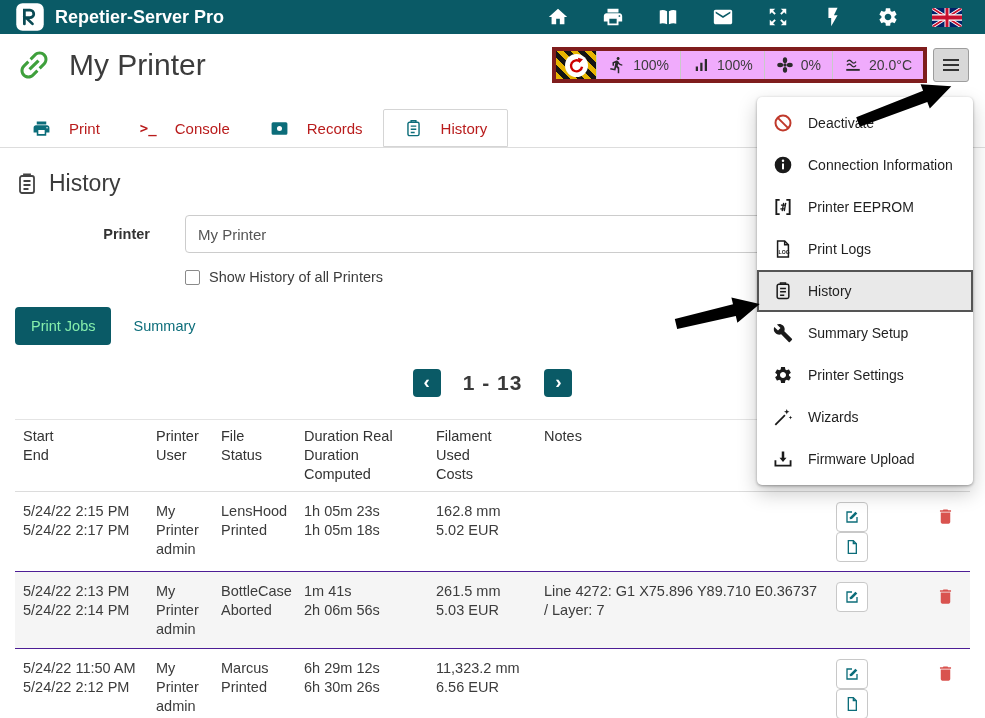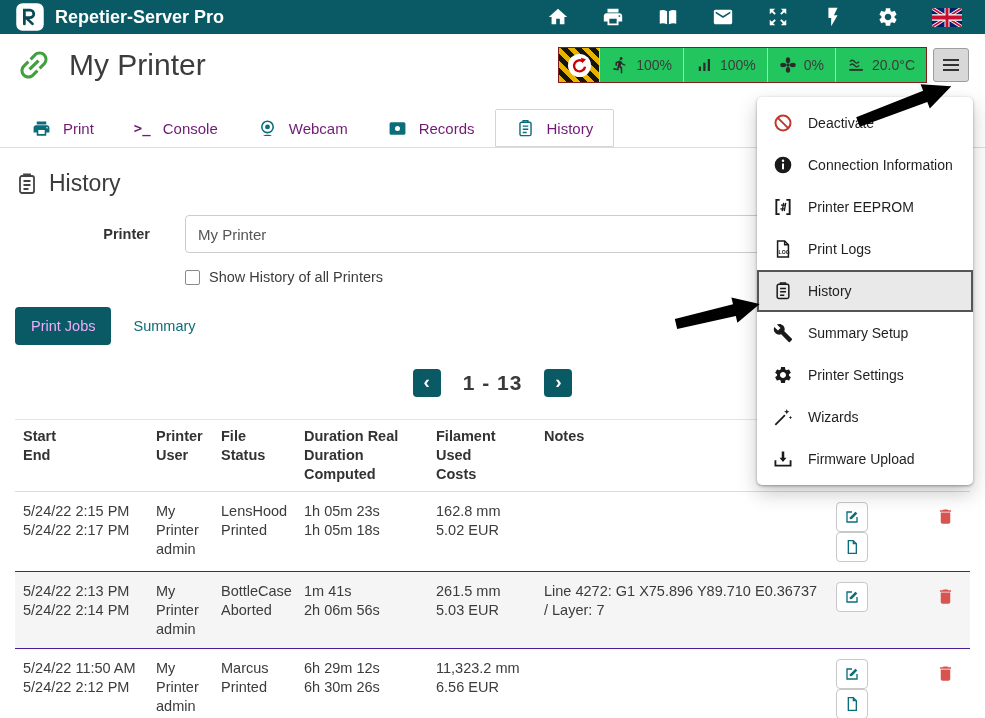--- a/index.html
+++ b/index.html
@@ -20,7 +20,7 @@
   .pheader { height:62px; display:flex; align-items:center; padding:0 15px; position:relative; }
   .link-ic { width:38px; height:38px; color:#3fa03c; transform:rotate(-45deg); }
   .ptitle { font-size:30px; color:#3c3c3c; margin-left:16px; font-weight:400; }
-  .statusbar { position:absolute; right:58px; top:13px; height:36px; display:flex; border:1px solid #7f1d1d; background:#22c55e; align-items:stretch; }
+  .statusbar { position:absolute; right:58px; top:13px; height:36px; display:flex; border:4px solid #7f1d1d; background:#f0abfc; align-items:stretch; }
   .scell { display:flex; align-items:center; gap:7px; padding:0 11px; border-left:1px solid #c9c9c9; font-size:14px; color:#3c3c3c; cursor:pointer; }
   .scell.first { border-left:none; padding:0; }
   .sic { width:18px; height:18px; color:#2b2b2b; }

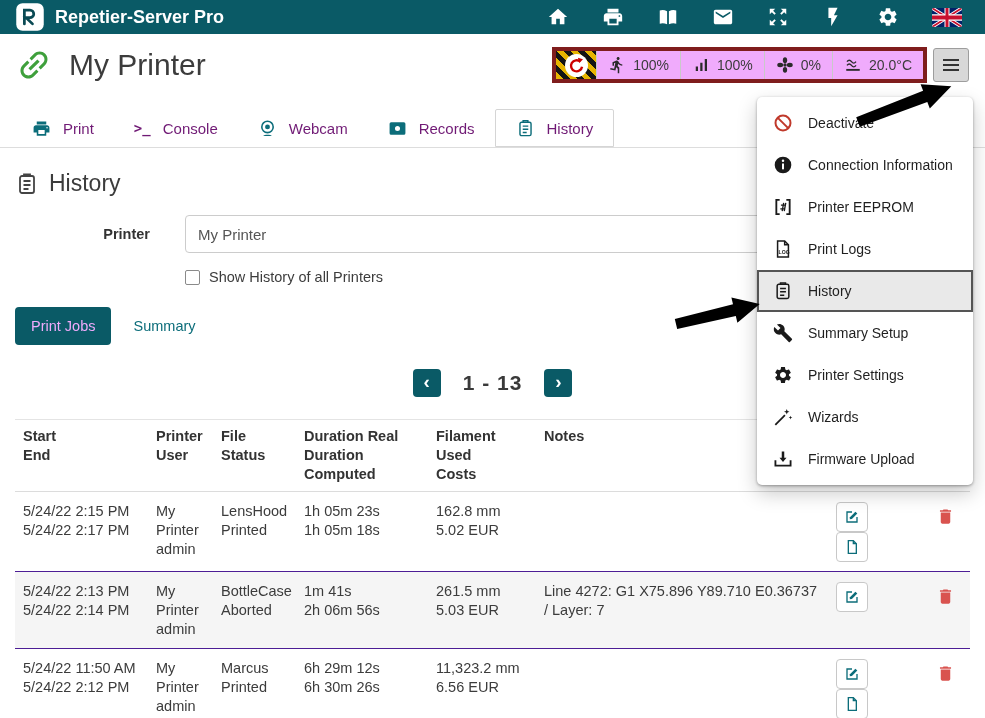--- a/index.html
+++ b/index.html
@@ -31,7 +31,7 @@
 
   
   .tabs { display:flex; align-items:flex-end; height:52px; border-bottom:1px solid #ddd; padding:0 12px; }
-  .tab { height:38px; display:flex; align-items:center; gap:12px; padding:0 20px; color:#701a75; font-size:15px; cursor:pointer; }
+  .tab { height:38px; display:flex; align-items:center; gap:18px; padding:0 20px; color:#b91c1c; font-size:15px; cursor:pointer; }
   .tab.active { border:1px solid #d5d5d5; border-radius:2px 2px 0 0; background:#fff; }
   .tic { width:19px; height:19px; color:#0c6d7a; }
   .console-glyph { font-family:"DejaVu Sans Mono",monospace; font-weight:bold; font-size:14px; }

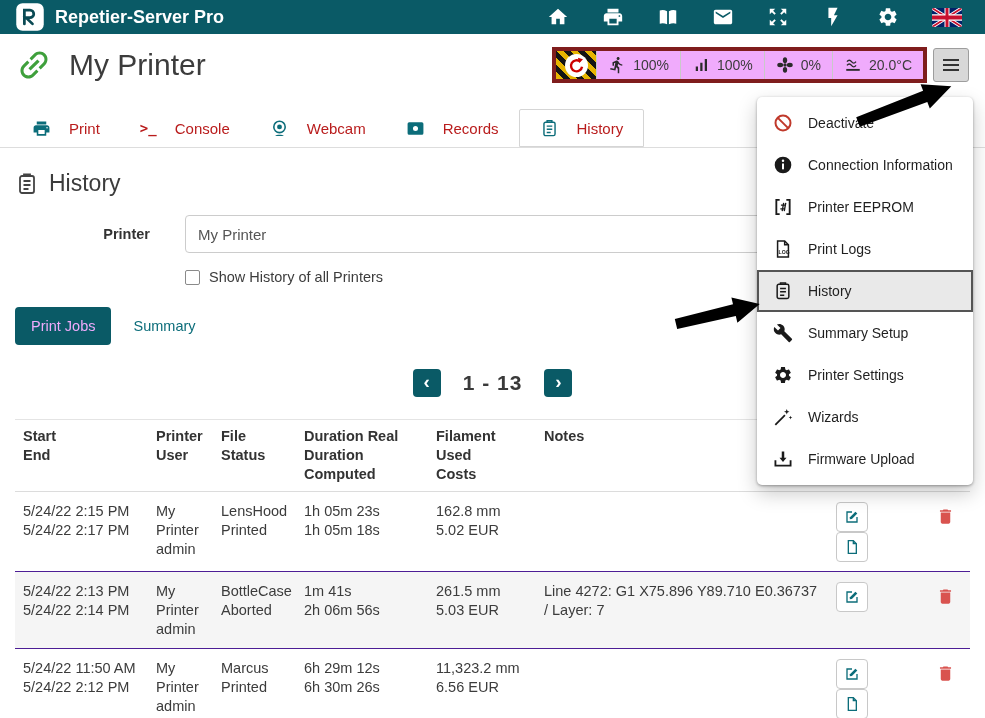--- a/index.html
+++ b/index.html
@@ -212,16 +212,6 @@
   <div class="tab">
     <span class="console-glyph">&gt;_</span>
     <span>Console</span>
-  </div>
-  <div class="tab">
-    <span class="ic tic">
-      <svg viewBox="0 0 24 24" fill="currentColor">
-          <circle cx="12" cy="10" r="7.2" fill="none" stroke="currentColor" stroke-width="2"></circle>
-          <circle cx="12" cy="10" r="3.1"></circle>
-          <path d="M6.5 21.5c1.5-2.2 9.5-2.2 11 0z"></path>
-        </svg>
-    </span>
-    <span>Webcam</span>
   </div>
   <div class="tab">
     <span class="ic tic">

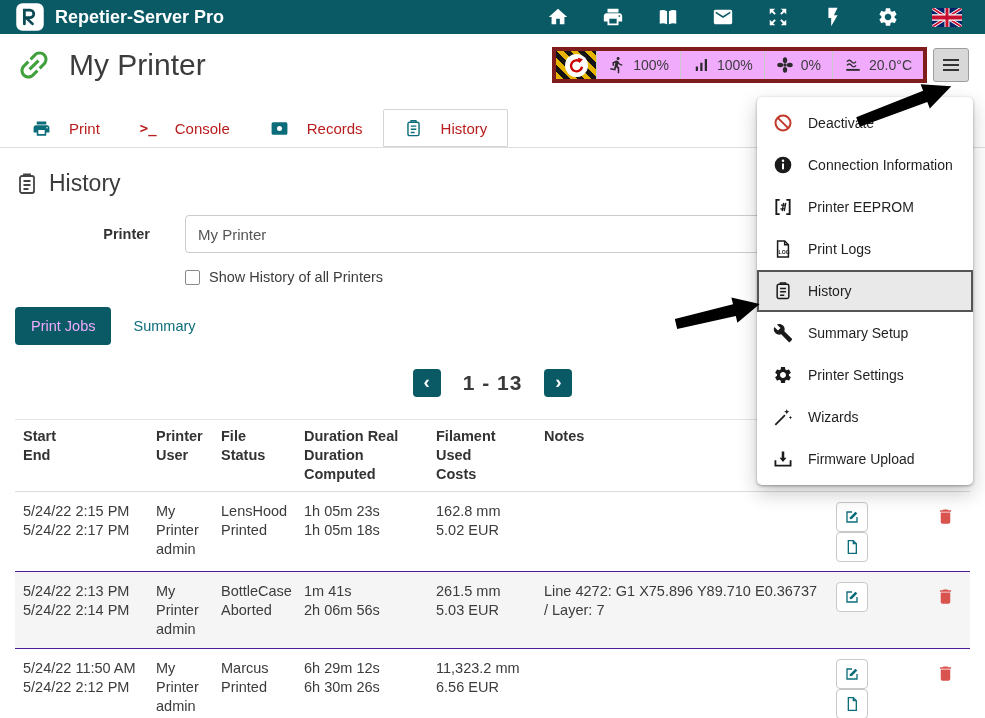--- a/index.html
+++ b/index.html
@@ -47,7 +47,7 @@
   .chk-row { margin-top:16px; margin-left:170px; display:flex; align-items:center; gap:9px; font-size:14.5px;text-align:center; }
   .chk { width:15px; height:15px; border:1px solid #8a8a8a; border-radius:2px; background:#fff; cursor:pointer; }
   .btn-row { margin-top:22px; display:flex; align-items:center; }
-  .btn-primary { background:#0a5a66; color:#f0abfc; border:none; border-radius:4px; padding:11px 16px; font-size:14.5px; cursor:pointer; }
+  .btn-primary { background:#0a5a66; color:#86efac; border:none; border-radius:4px; padding:11px 16px; font-size:14.5px; cursor:pointer; }
   .link-summary { color:#0c6d7a; margin-left:22px; font-size:14.5px; cursor:pointer; }
   .pagination { margin-top:24px; display:flex; align-items:center; justify-content:center; gap:22px; }
   .pg-btn { width:28px; height:28px; background:#0a5a66; color:#fff; border:none; border-radius:4px; font-size:19px; font-weight:bold; display:flex; align-items:center; justify-content:center; cursor:pointer; line-height:1; padding-bottom:3px; }

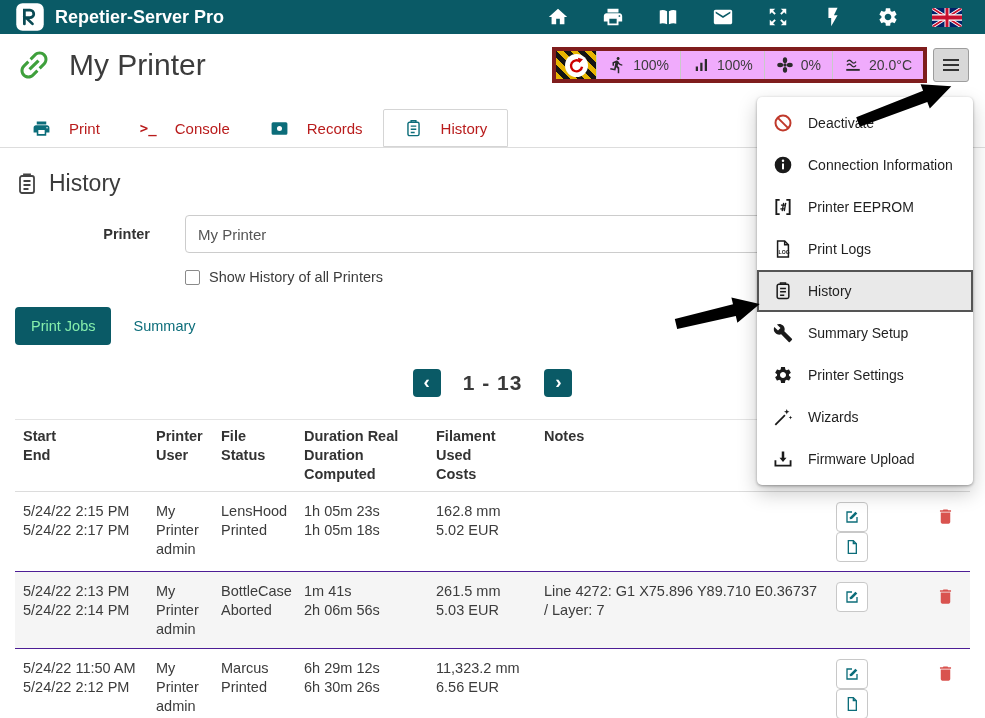--- a/index.html
+++ b/index.html
@@ -55,7 +55,7 @@
 
   
   table { width:100%; border-collapse:collapse; margin-top:22px; font-size:14.5px; table-layout:fixed; }
-  thead th { text-align:left; font-weight:bold; padding:7px 8px; border-top:1px solid #e4e4e4; border-bottom:1px solid #dcdcdc; vertical-align:top; color:#333; }
+  thead th { text-align:left; font-weight:normal; padding:7px 8px; border-top:1px solid #e4e4e4; border-bottom:1px solid #dcdcdc; vertical-align:top; color:#333; }
   thead div, tbody .l { line-height:19px; }
   tbody td { padding:10px 8px 9px; vertical-align:top; border-bottom:1px solid #4c1d95; }
   tbody tr:nth-child(even) { background:#f5f5f5; }

